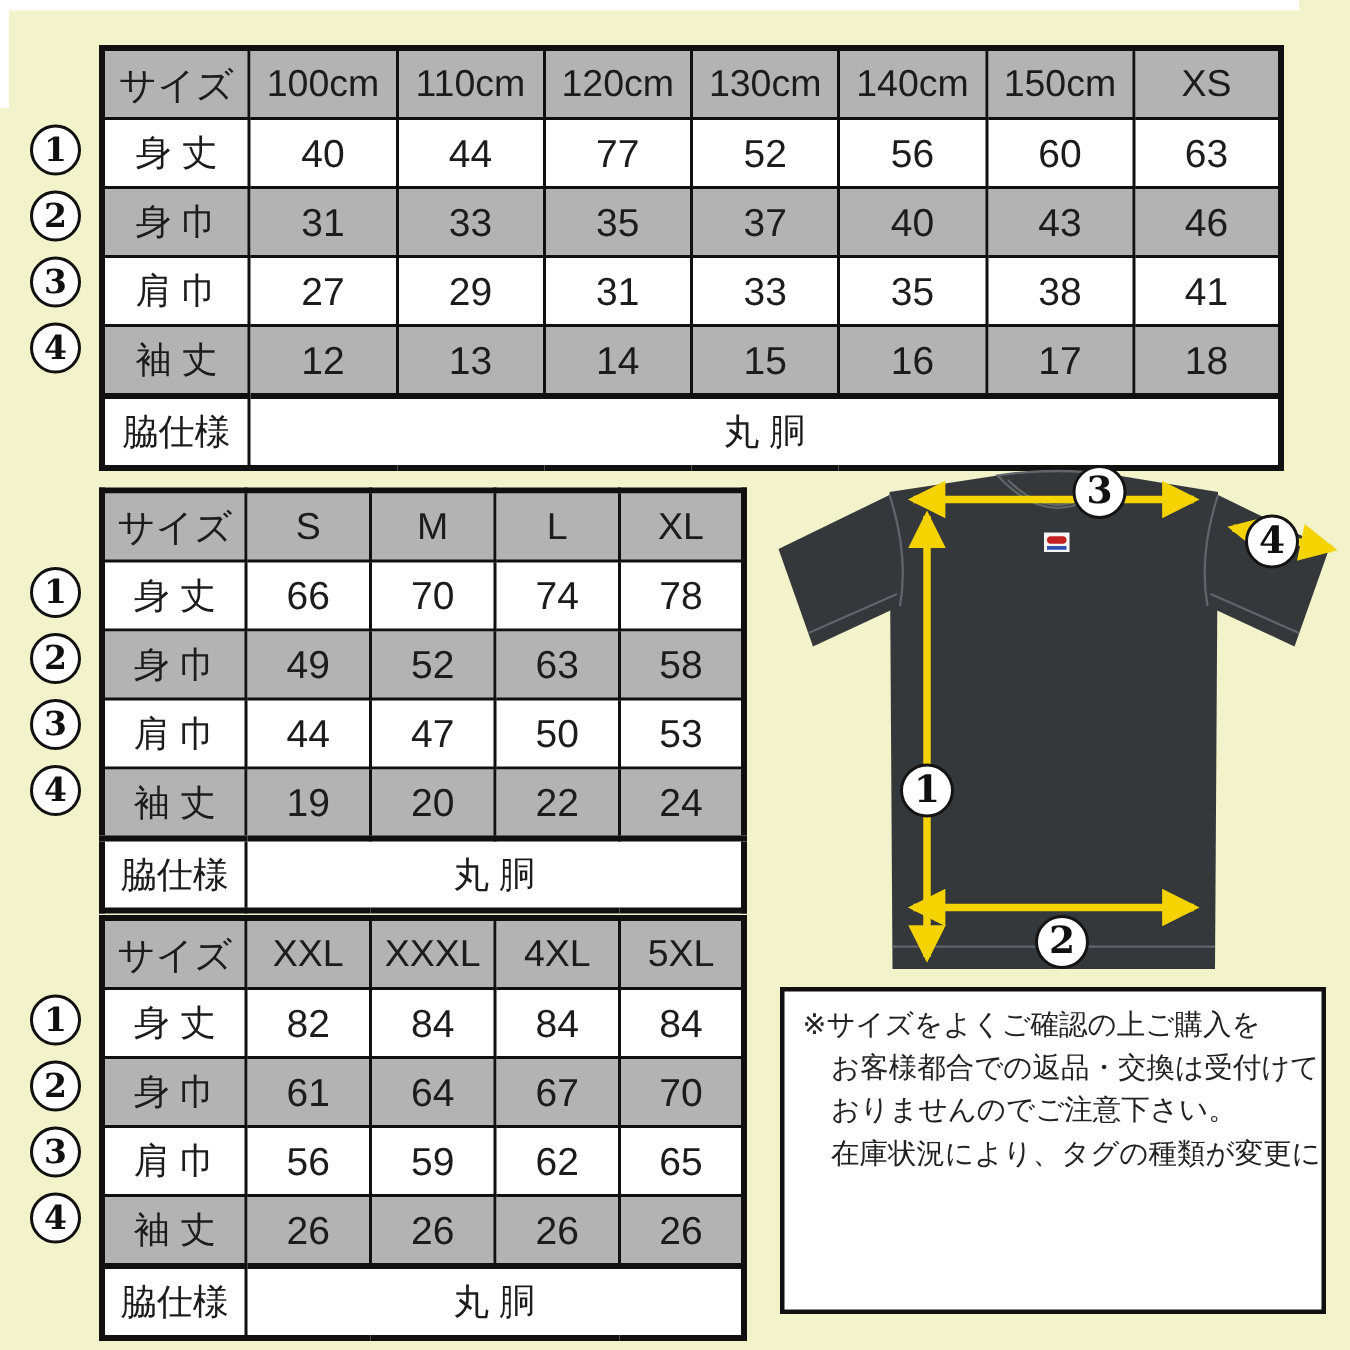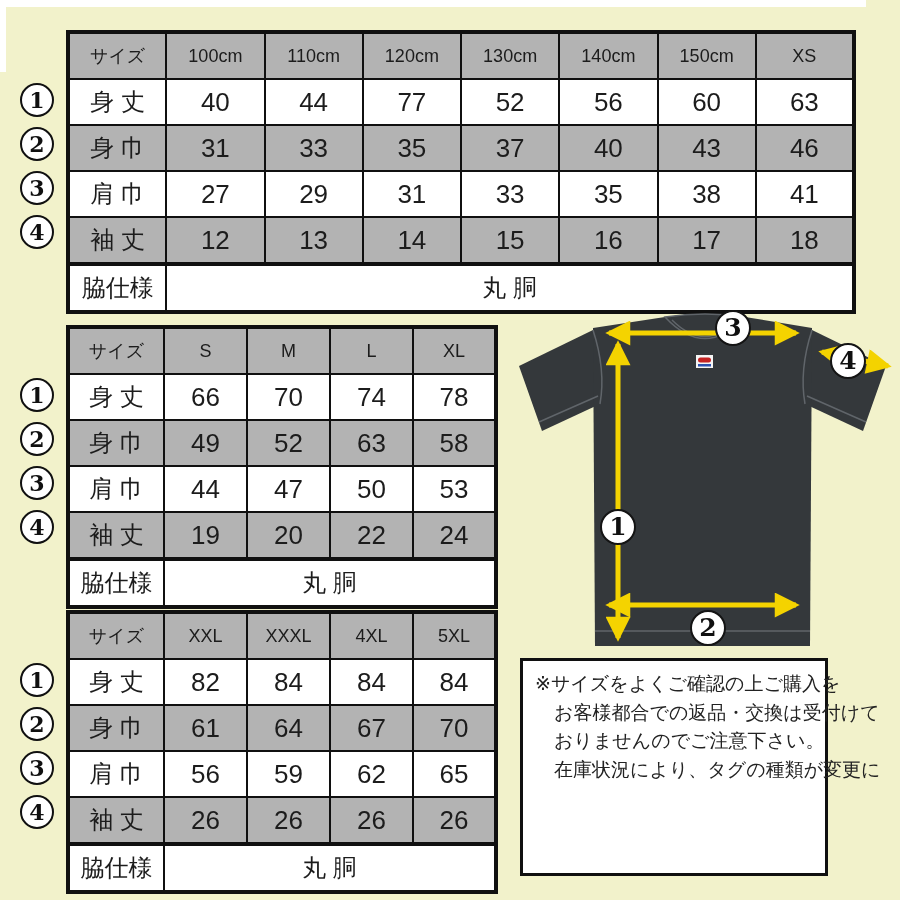--- a/index.html
+++ b/index.html
@@ -21,7 +21,7 @@
         border:4px solid #101010}
   th,td{border:2px solid #101010;height:44px;text-align:center;vertical-align:middle;
         padding:0;overflow:hidden}
-  th{background:#b3b3b3;font-weight:normal;font-size:18px}
+  th{background:#b3b3b3;font-weight:normal;font-size:25px}
   tr.alt td{background:#b3b3b3}
   td.lbl{font-size:24px}
   td.val{font-size:26px}

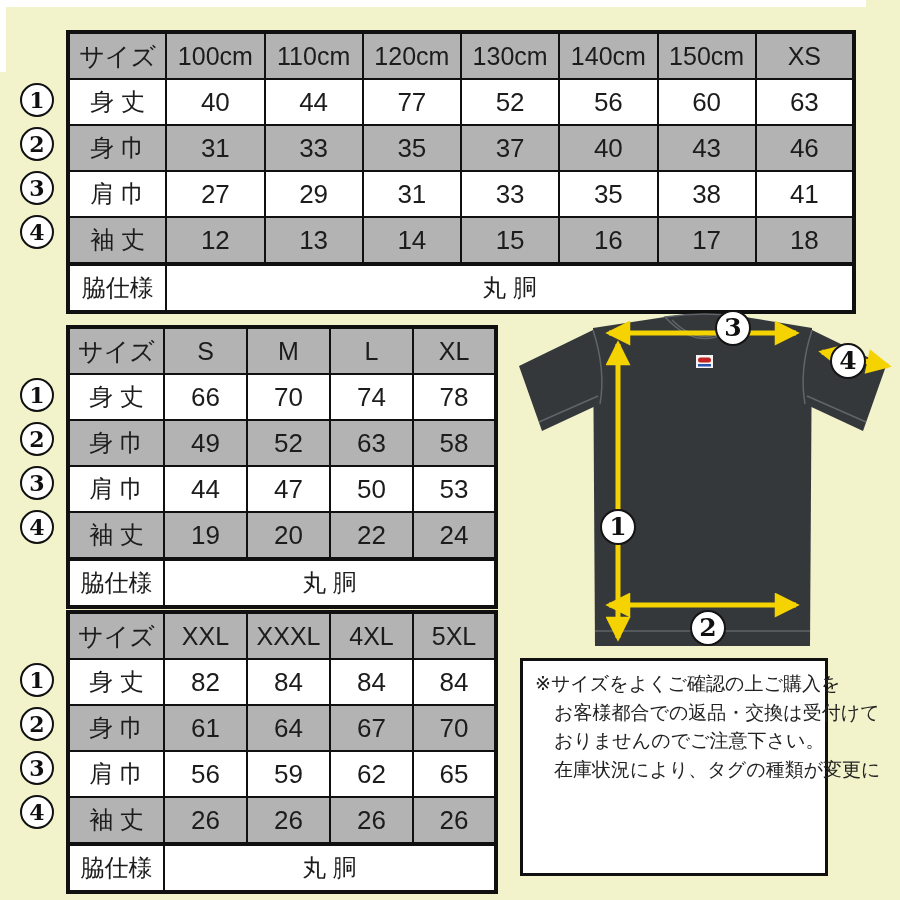--- a/index.html
+++ b/index.html
@@ -38,7 +38,7 @@
   #diagram{position:absolute;left:505px;top:298px;width:395px;height:362px}
 
   #notes{
-    position:absolute;left:520px;top:658px;width:308px;height:218px;
+    position:absolute;left:520px;top:658px;width:364px;height:218px;
     background:#ffffff;border:3px solid #101010;box-sizing:border-box;
     padding:9px 6px 6px 12px;font-size:19px;line-height:28.5px;color:#222;
   }

